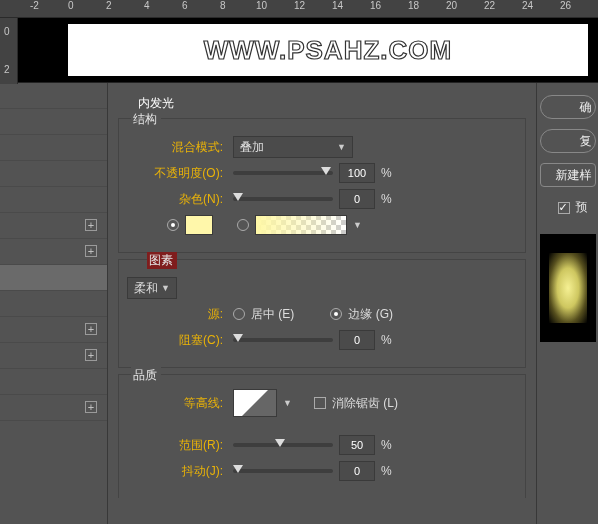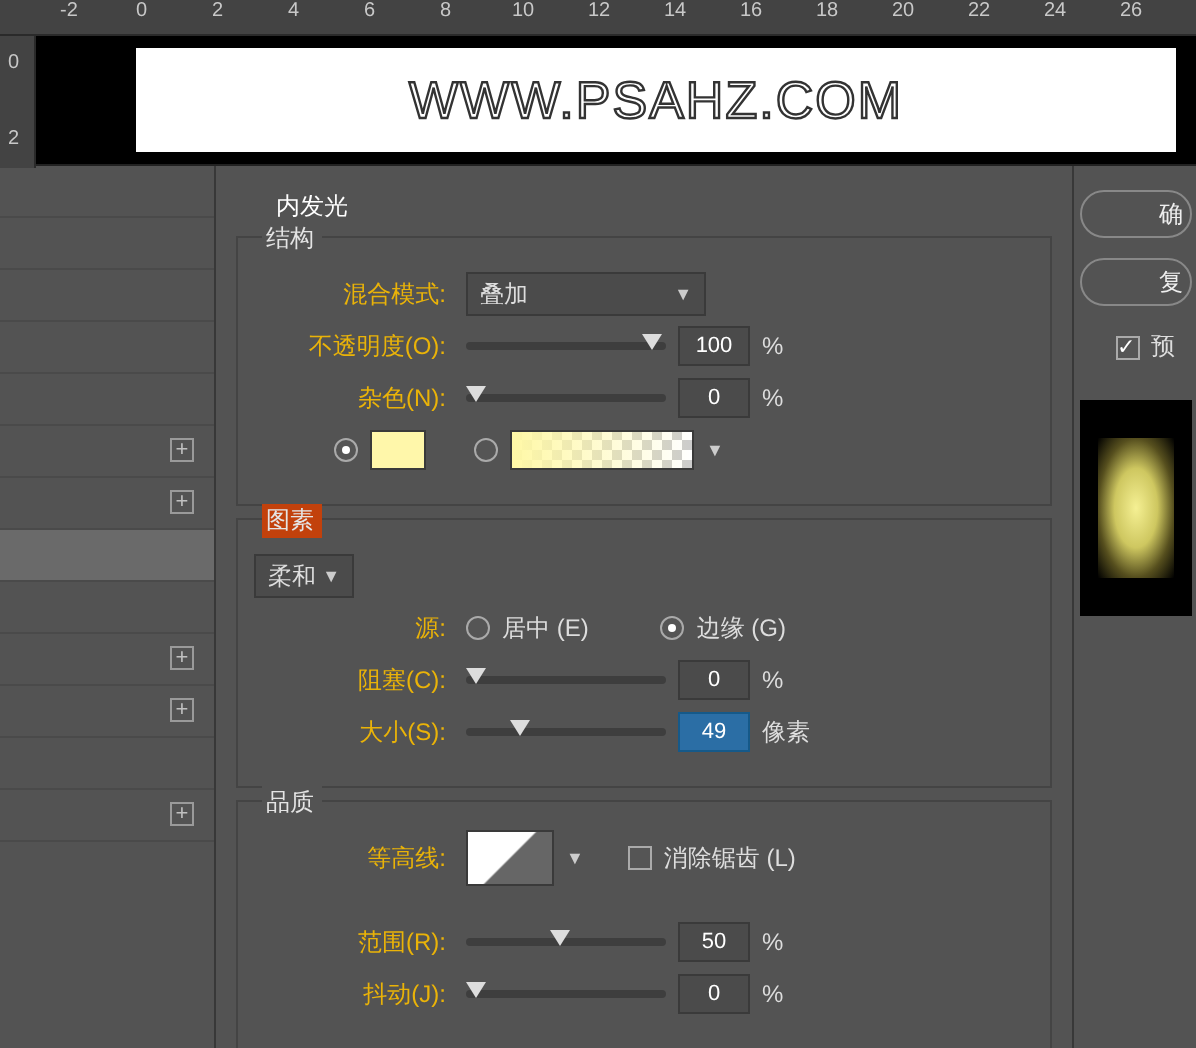--- a/index.html
+++ b/index.html
@@ -10,7 +10,7 @@
 .ruler-v span{position:absolute;left:4px;font-size:10px;color:#c8c8c8}
 .canvas{background:#000;margin-left:18px;height:65px;display:flex;align-items:center;justify-content:center;border-bottom:1px solid #222}
 .banner{background:#fff;width:calc(100% - 60px);height:calc(100% - 12px);display:flex;align-items:center;justify-content:center;margin-left:40px}
-.banner-text{font-family:Arial Black,Arial,sans-serif;font-size:26px;font-weight:400;color:transparent;-webkit-text-stroke:1.2px #333;letter-spacing:1px}
+.banner-text{font-family:Arial Black,Arial,sans-serif;font-size:26px;font-weight:700;color:transparent;-webkit-text-stroke:1.2px #333;letter-spacing:1px}
 .work{display:flex;height:calc(524px - 83px)}
 .left{width:108px;background:#535353;border-right:1px solid #383838}
 .left .row{height:26px;border-bottom:1px solid #4a4a4a;position:relative}

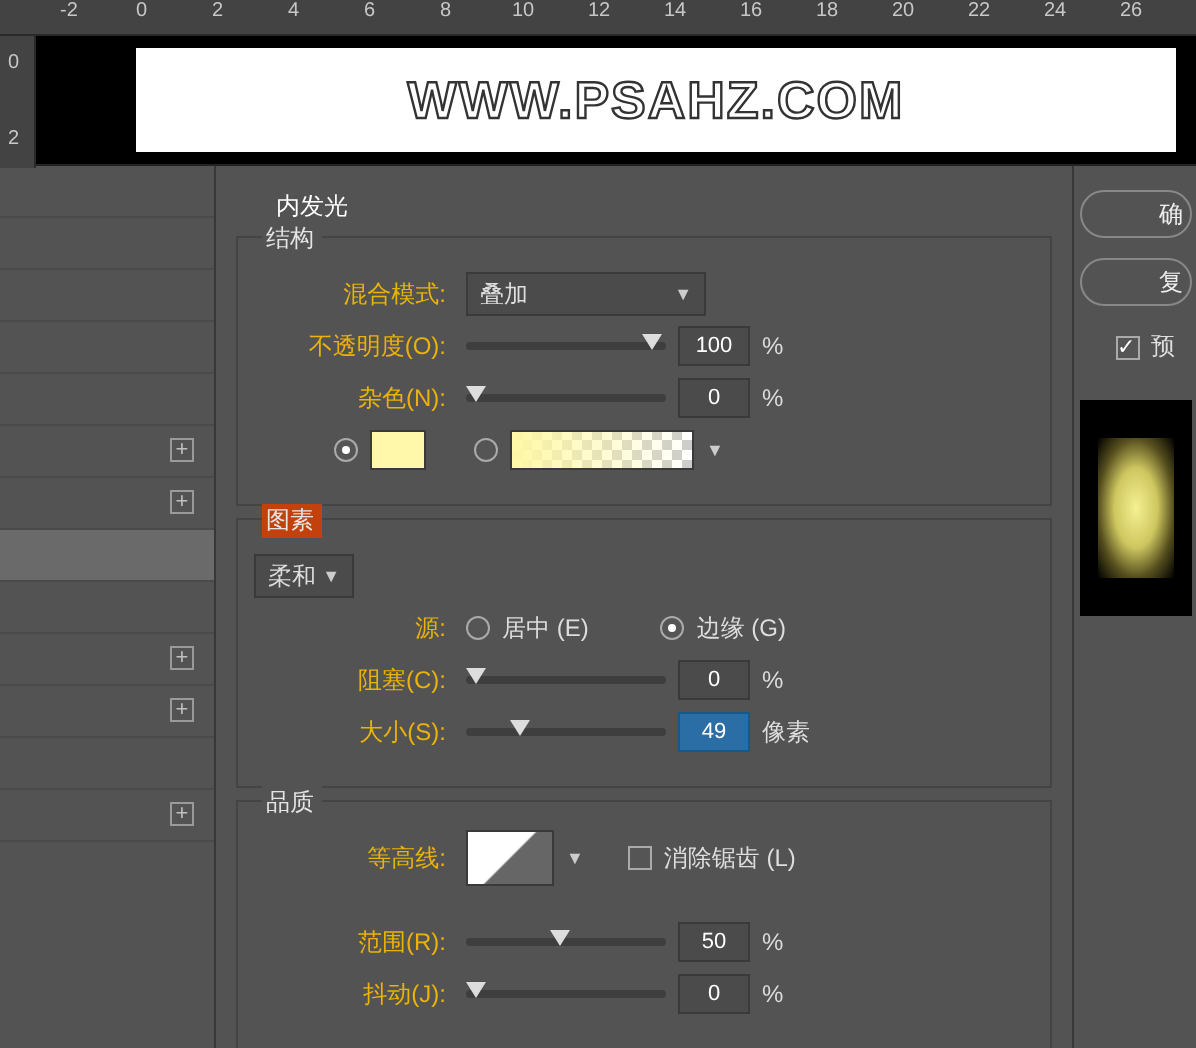--- a/index.html
+++ b/index.html
@@ -207,6 +207,9 @@
     <div class="btn">
         <span>复</span>
       </div>
+    <div class="btn" style="border-radius:4px">
+        <span>新建样</span>
+      </div>
     <div class="chkline">
         <span class="chk on"></span>
         <span>预</span>

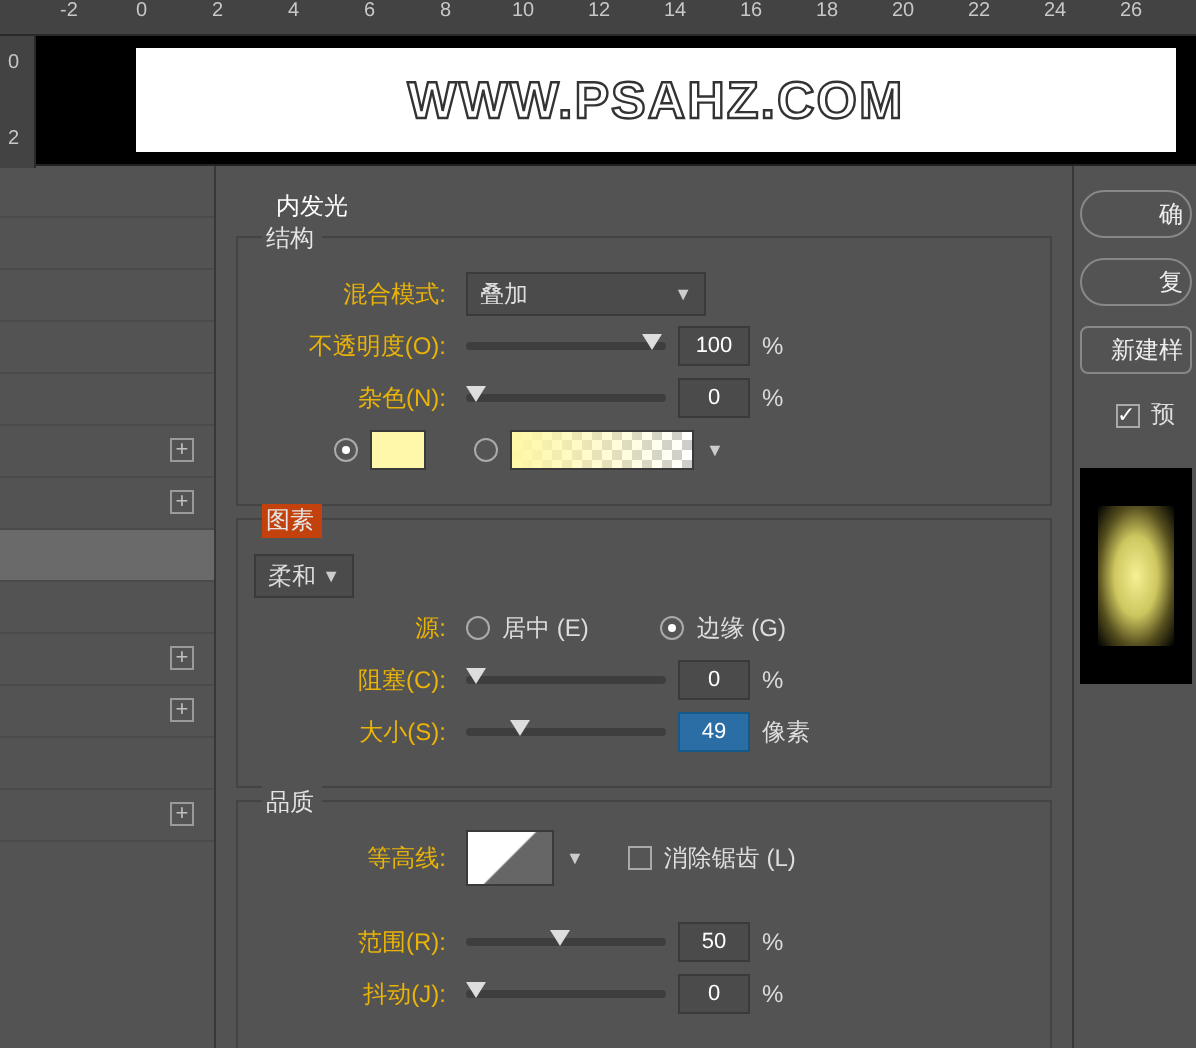--- a/index.html
+++ b/index.html
@@ -138,7 +138,7 @@
     </div>
 
     <div class="frm">
-      <div class="sec-sub" style="margin-left:4px;margin-top:-18px;background:#c2410c;width:30px;padding:0 2px">图素</div>
+      <div class="sec-sub" style="margin-left:20px;margin-top:-18px;background:#7f1d1d;width:30px;padding:0 2px">图素</div>
       <div class="line">
         <div class="sel" style="min-width:50px">
             <span>柔和</span>

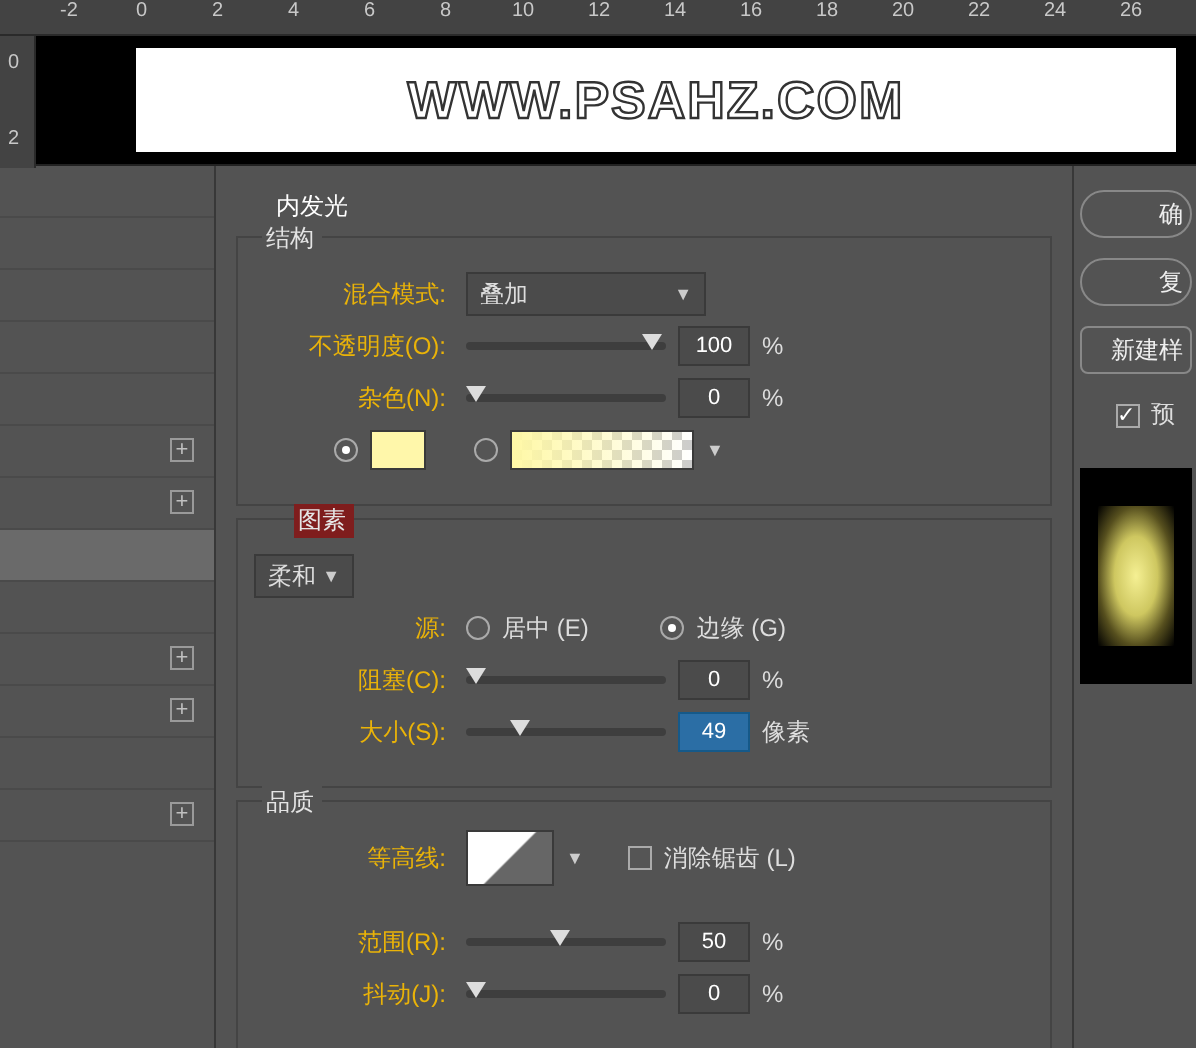--- a/index.html
+++ b/index.html
@@ -161,14 +161,6 @@
         <input class="num" value="0" style="">
         <span class="pct">%</span>
       </div>
-      <div class="line">
-        <span class="lbl">大小(S):</span>
-        <div class="slider">
-            <span class="h" style="left:22px"></span>
-          </div>
-        <input class="num sel-on" value="49" style="">
-        <span class="pct">像素</span>
-      </div>
     </div>
 
     <div class="frm" style="border-bottom:none">

